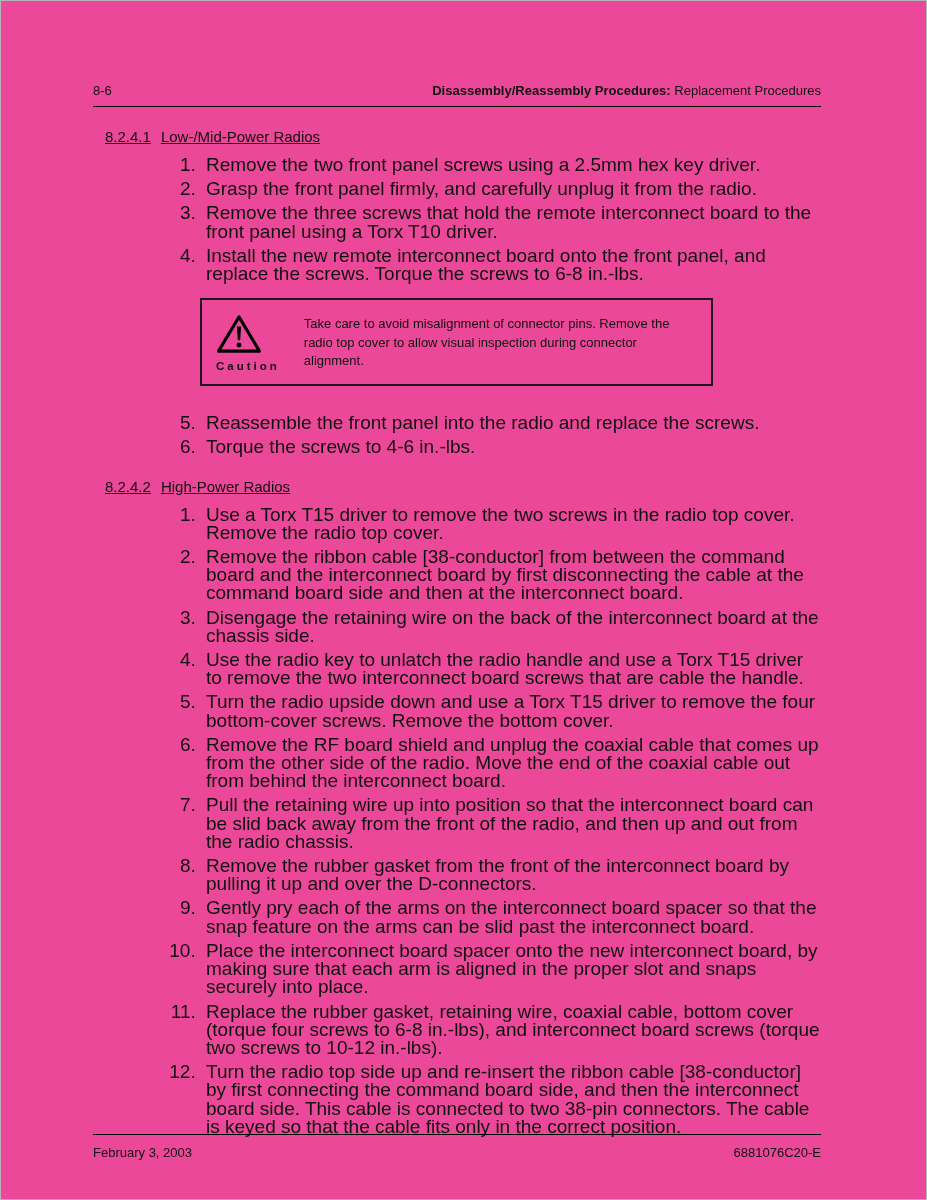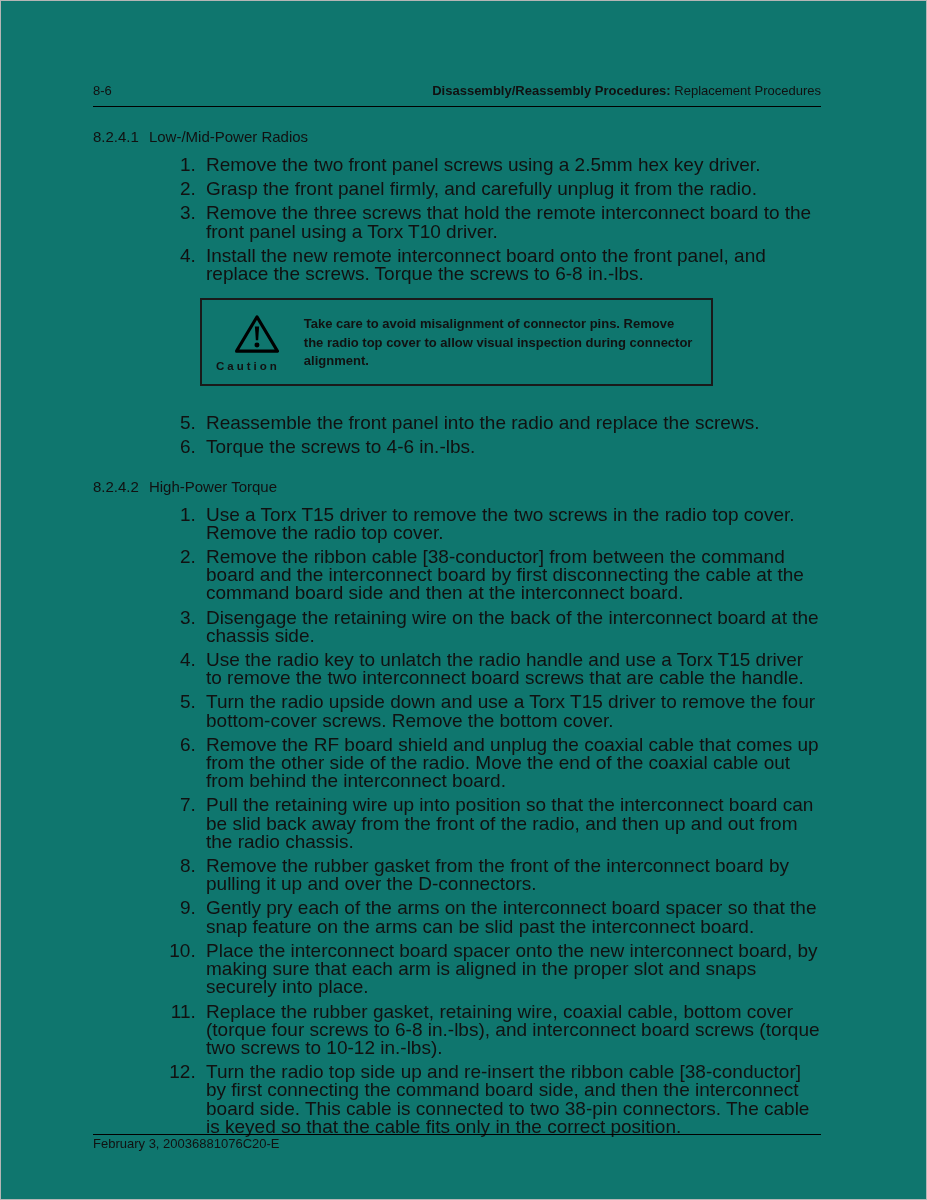--- a/index.html
+++ b/index.html
@@ -7,7 +7,7 @@
     position:relative;
     width:927px;height:1200px;
     margin:0 auto;
-    background:#0f766e;
+    background:#ec4899;
     border:1px solid #b5b5b5;
     box-sizing:border-box;
     font-family:"Liberation Sans","DejaVu Sans",sans-serif;

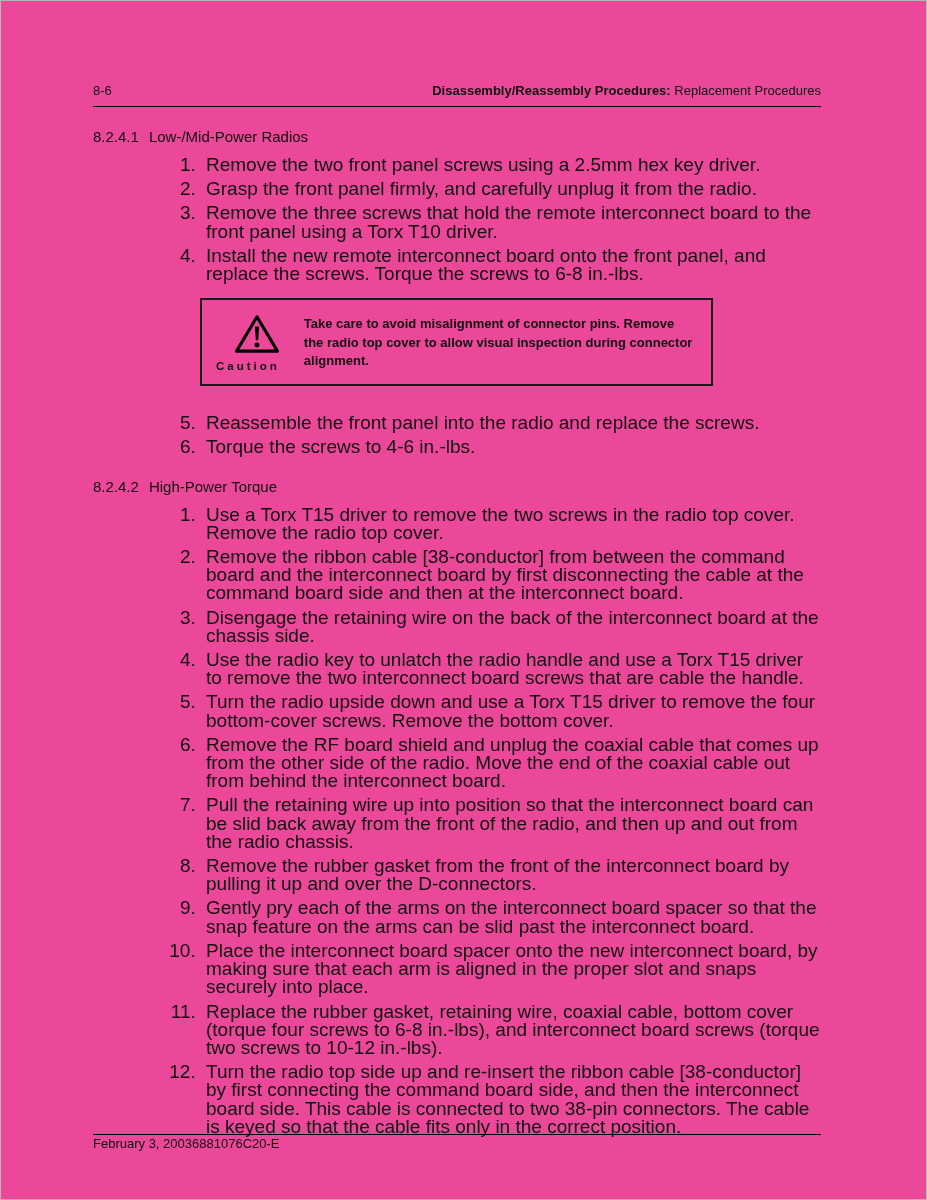--- a/index.html
+++ b/index.html
@@ -38,7 +38,8 @@
   h2.subsection-heading{
     font-size:15px;
     font-weight:normal;
-    margin:21px 0 0 0;
+    margin:21px 0 0 12px;
+    text-decoration:underline;
   }
   h2.subsection-heading .sub-num{margin-right:10px;}
   

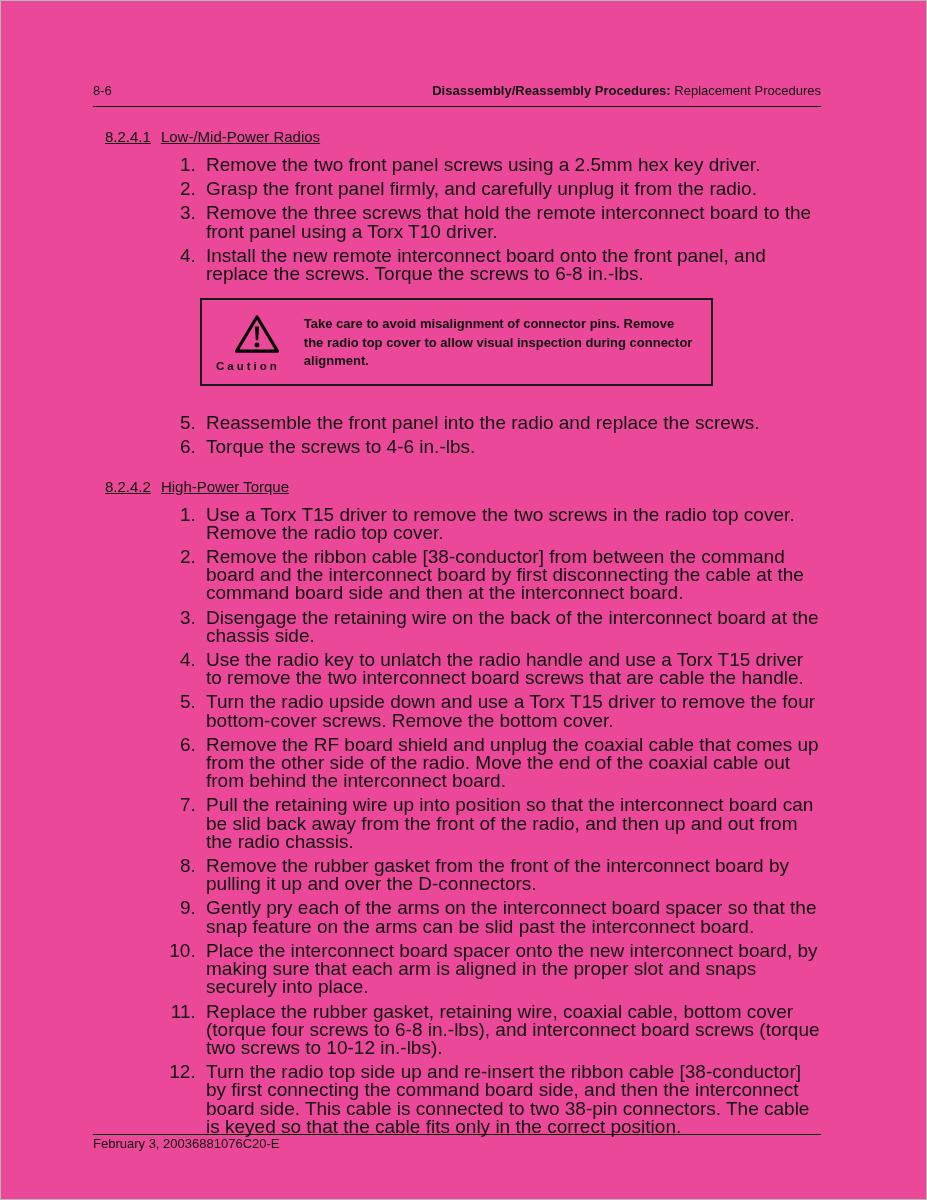--- a/index.html
+++ b/index.html
@@ -78,7 +78,6 @@
     margin:0;
     font-size:13px;
     line-height:18.5px;
-    font-weight:bold;
   }
   
   .page-footer{

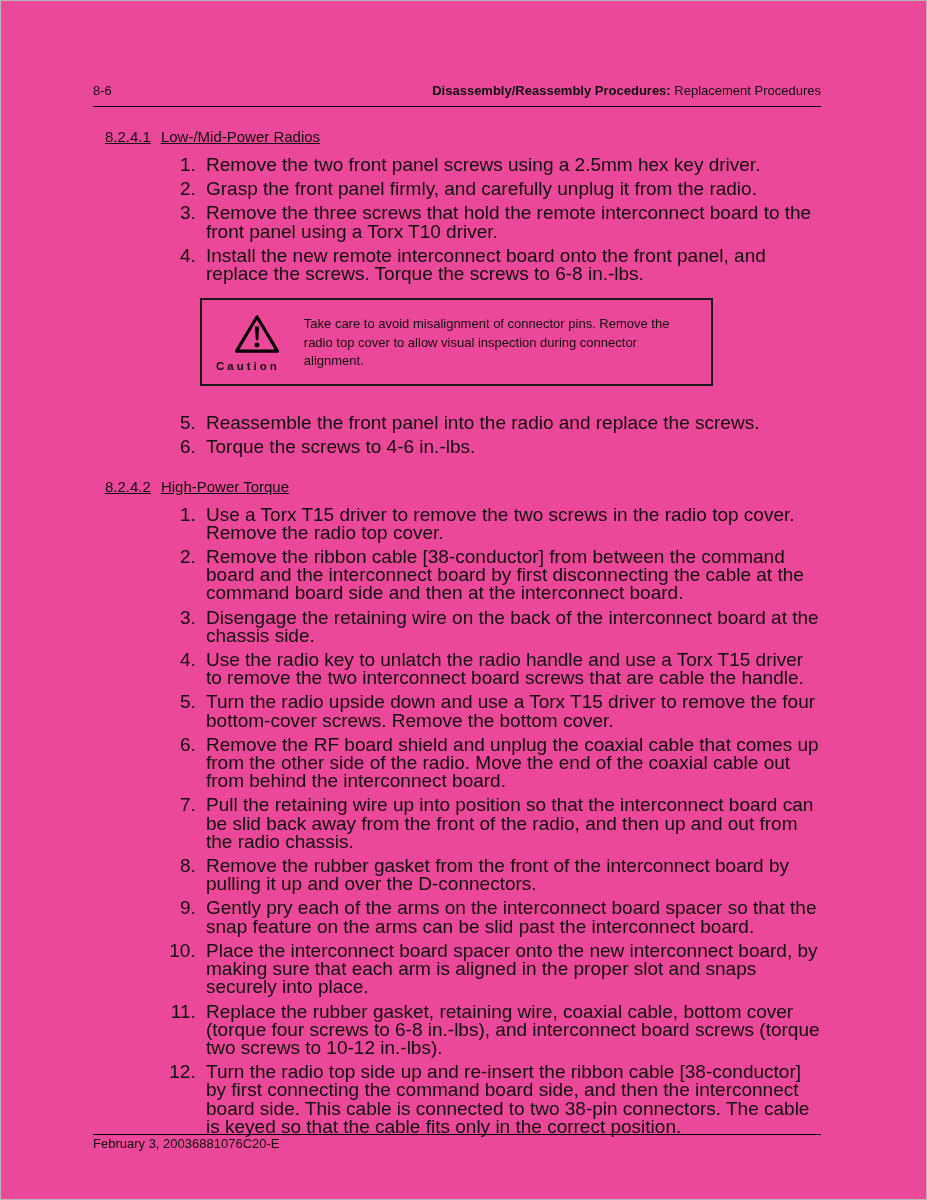--- a/index.html
+++ b/index.html
@@ -66,7 +66,7 @@
   }
   .caution-icon-block{
     flex:0 0 62px;
-    text-align:right;
+    text-align:left;
   }
   .caution-label{
     font-size:11.5px;

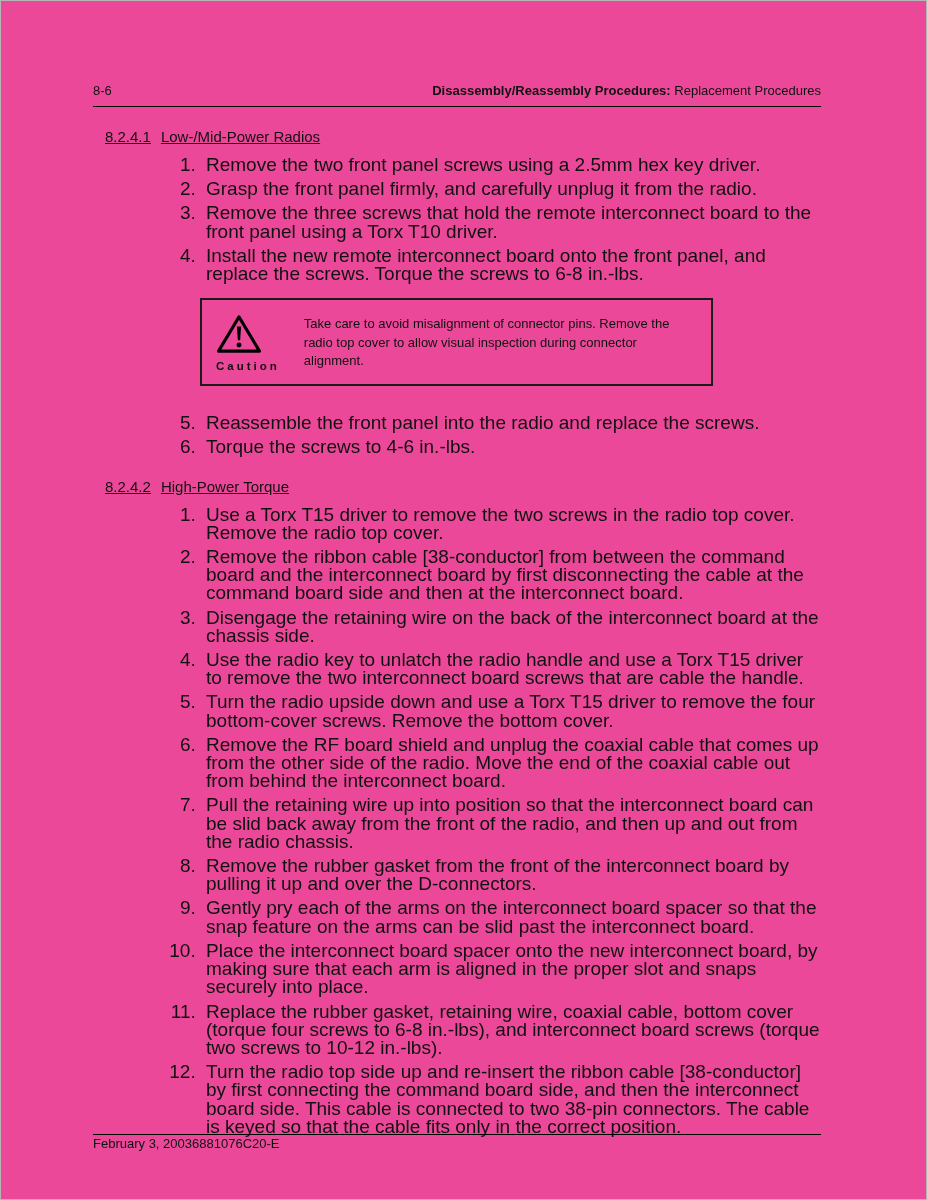--- a/index.html
+++ b/index.html
@@ -129,7 +129,7 @@
         <li>Torque the screws to 4-6 in.-lbs.</li>
       </ol>
 
-    <h2 class="subsection-heading"><span class="sub-num">8.2.4.2</span><span>High-Power Torque</span></h2>
+    <h2 class="subsection-heading"><span class="sub-num">8.2.4.2</span><span>High-Power Radios</span></h2>
 
     <ol class="steps" start="1">
         <li>Use a Torx T15 driver to remove the two screws in the radio top cover. Remove the radio top cover.</li>

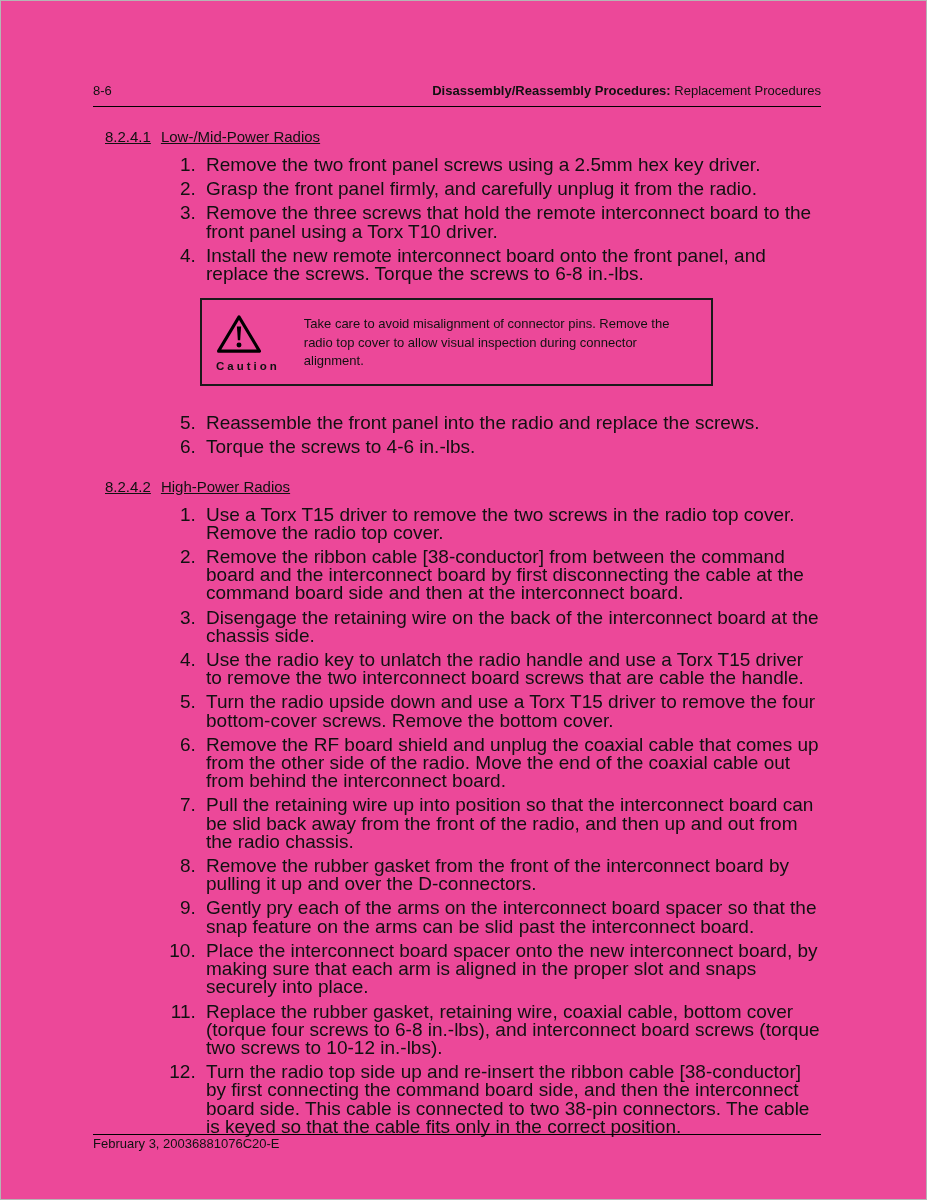--- a/index.html
+++ b/index.html
@@ -86,8 +86,9 @@
     right:105px;
     top:1133px;
     border-top:1px solid #000;
-    padding-top:1px;
+    padding-top:10px;
     display:flex;
+    justify-content:space-between;
     font-size:13px;
   }
 </style>

